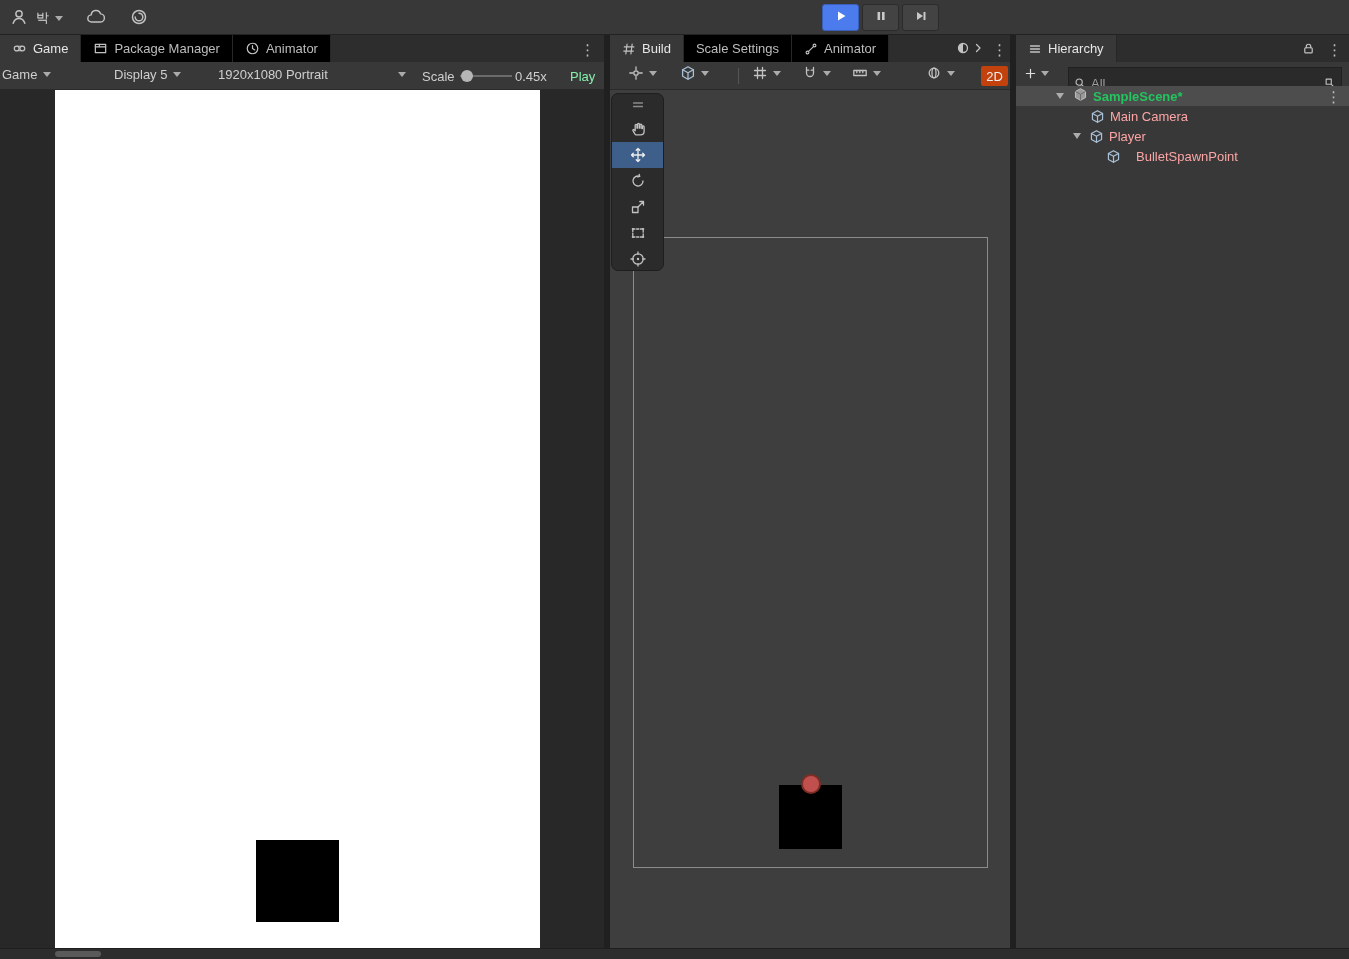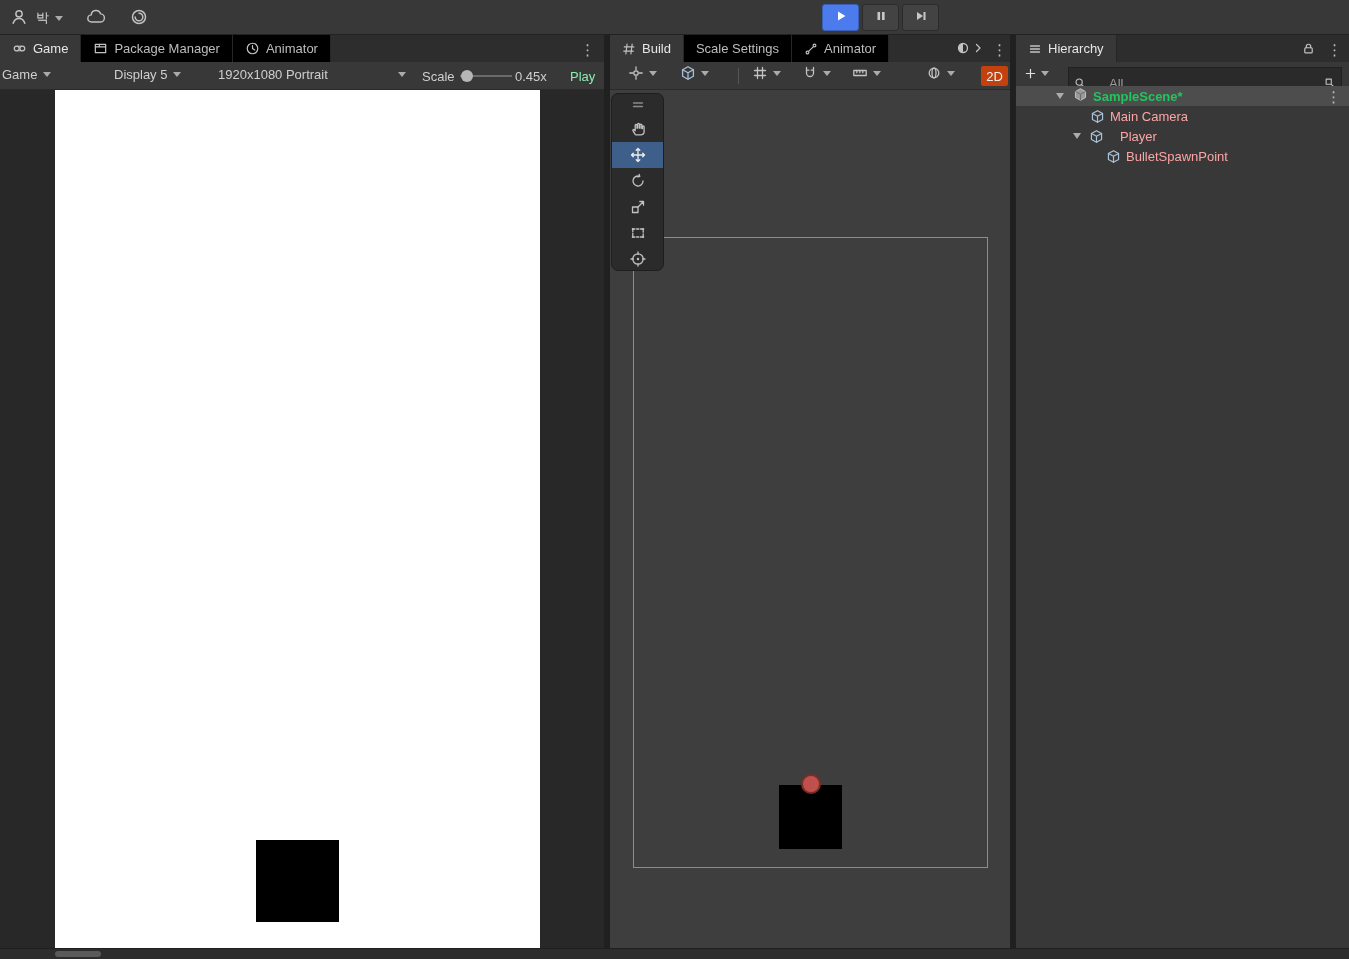--- a/index.html
+++ b/index.html
@@ -48,7 +48,7 @@
 
   
   .hier-toolbar{left:1016px;top:62px;width:333px;height:28px;background:#383838;border-bottom:1px solid #2A2A2A}
-  .searchbox{position:absolute;left:52px;top:5px;width:274px;height:32px;background:#2A2A2A;border:1px solid #212121;border-radius:0;display:flex;align-items:center;gap:23px;padding:0 5px;color:#9C9C9C}
+  .searchbox{position:absolute;left:52px;top:5px;width:274px;height:32px;background:#2A2A2A;border:1px solid #212121;border-radius:0;display:flex;align-items:center;gap:5px;padding:0 5px;color:#9C9C9C}
   .tree{left:1016px;top:86px;width:333px;height:862px;background:#383838}
   .hrow{position:absolute;left:0;width:333px;height:20px;display:flex;align-items:center}
   .hrow.selected{background:var(--row-selected,#4D4D4D)}

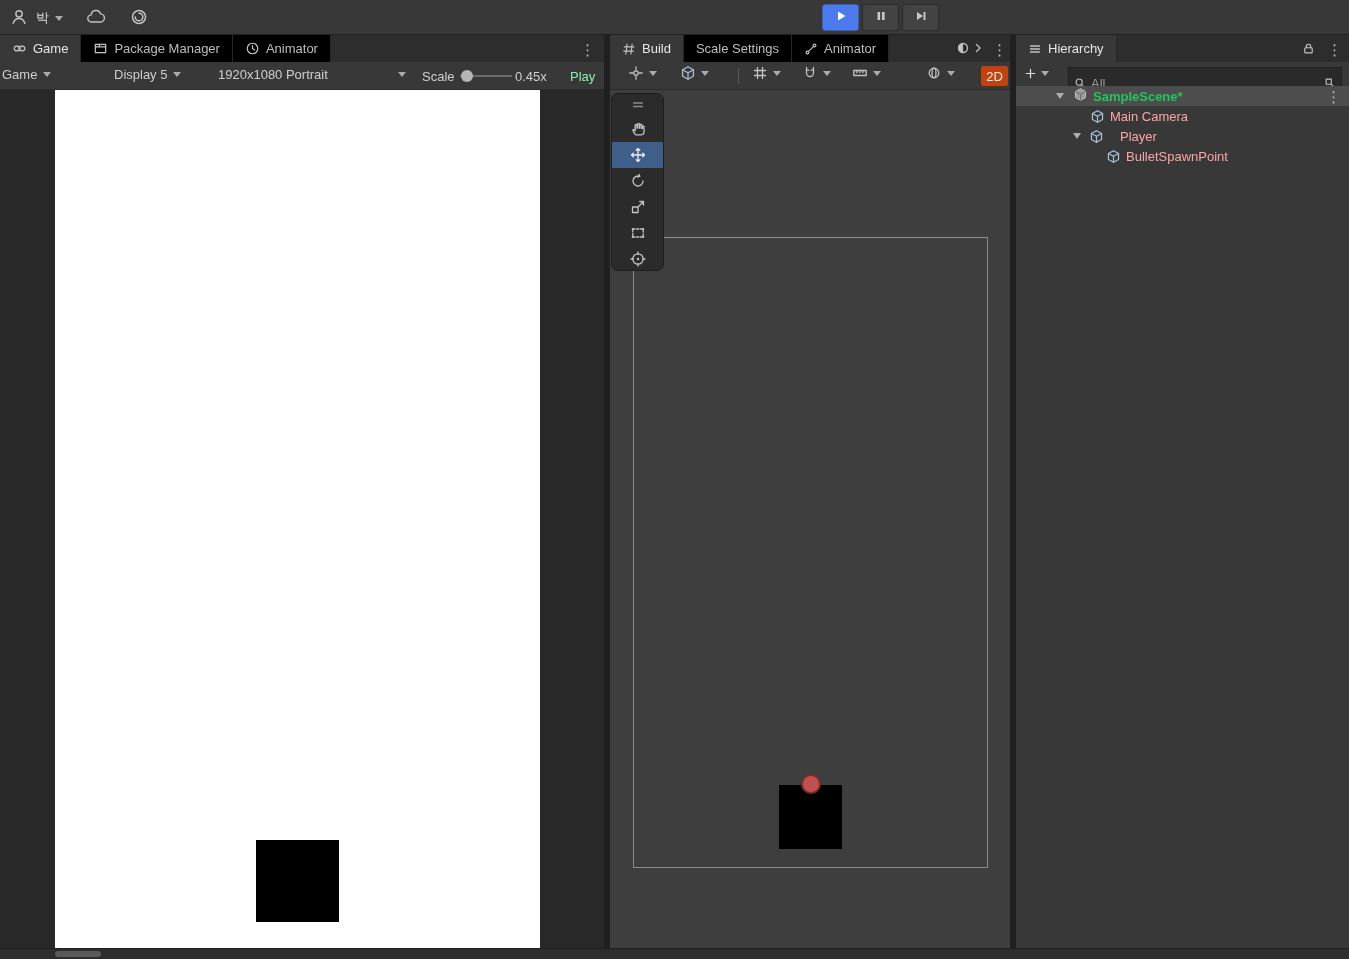--- a/index.html
+++ b/index.html
@@ -424,7 +424,7 @@
             <path d="M2.6 4.8 8 7.8l5.4-3M8 7.8v6.4"></path>
           </svg>
       </span>
-      <span class="hlabel" style="margin-left:16px">Player</span>
+      <span class="hlabel" style="margin-left:5px">Player</span>
     </div>
 
     <div class="hrow" style="top:60px">

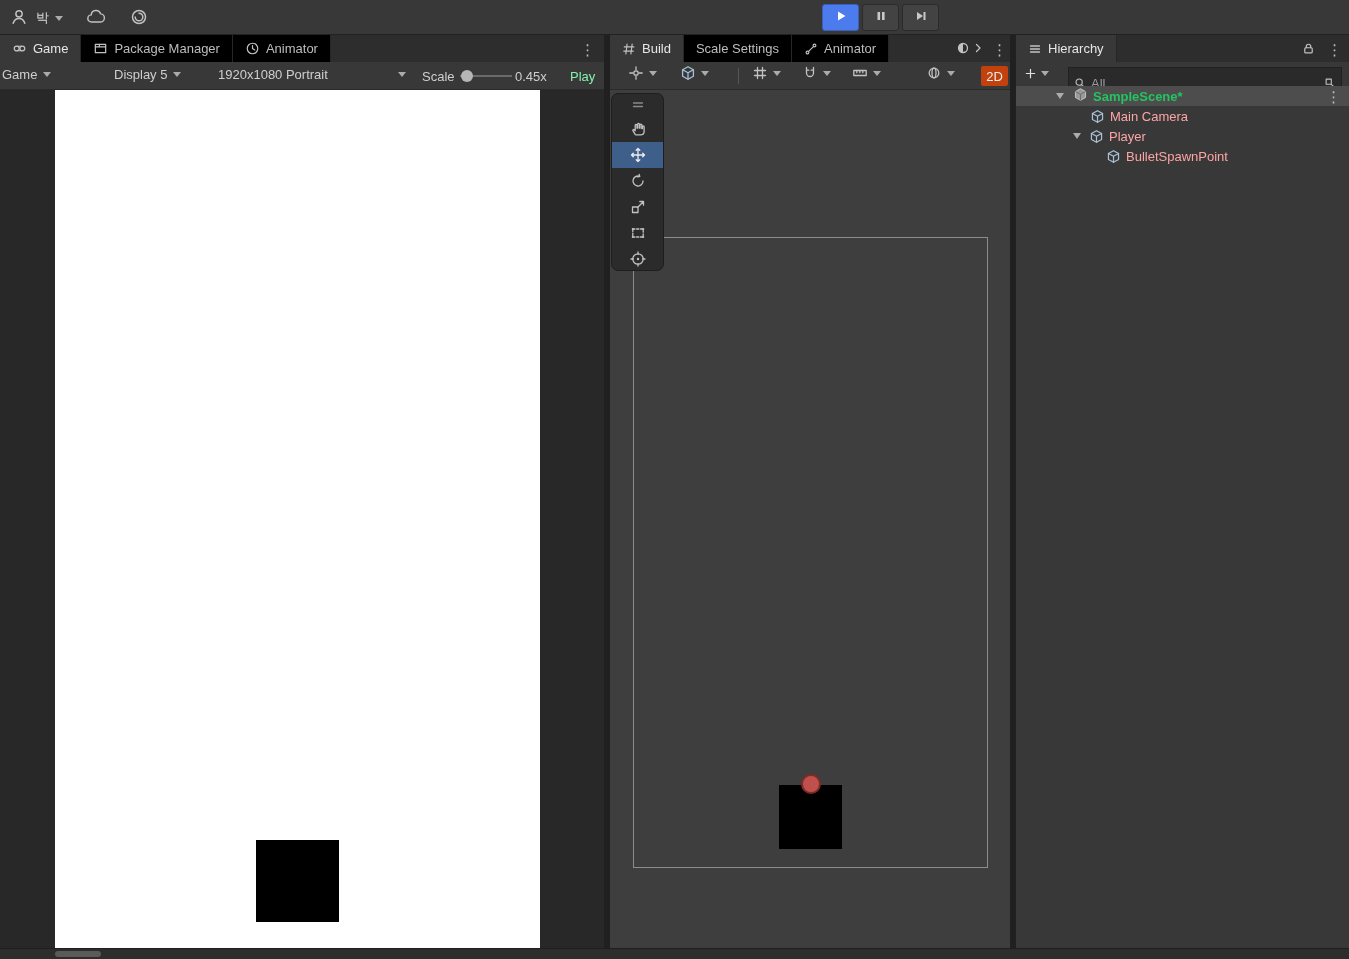--- a/index.html
+++ b/index.html
@@ -434,7 +434,7 @@
             <path d="M2.6 4.8 8 7.8l5.4-3M8 7.8v6.4"></path>
           </svg>
       </span>
-      <span class="hlabel" style="margin-left:5px">BulletSpawnPoint</span>
+      <span class="hlabel" style="margin-left:15px">BulletSpawnPoint</span>
     </div>
   </div>
 

